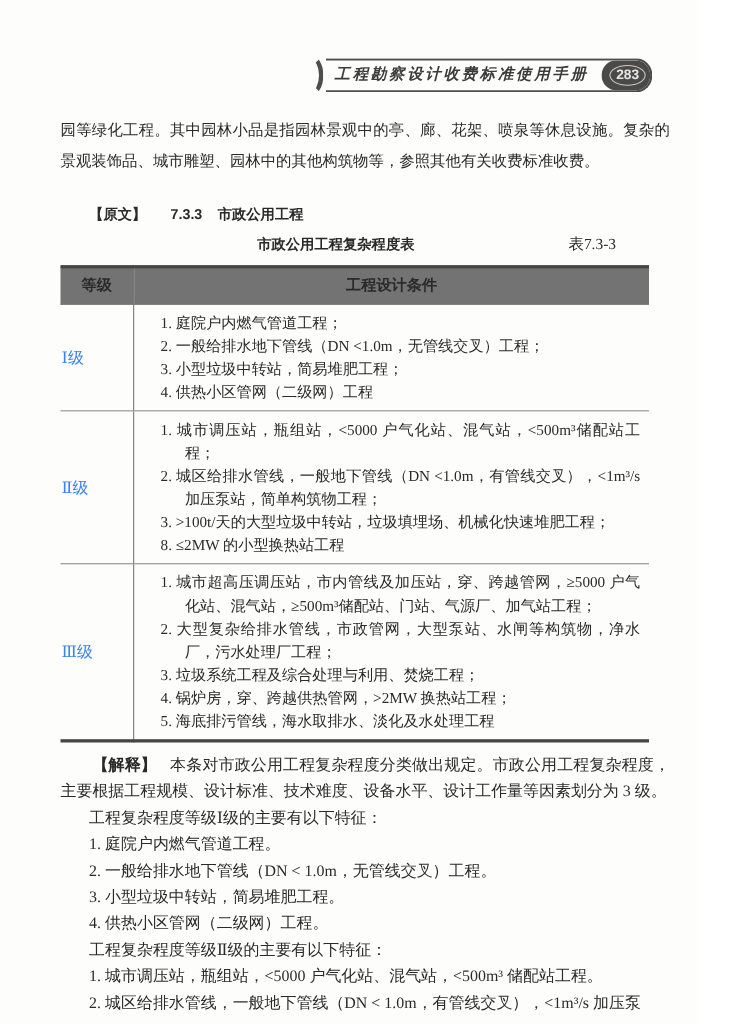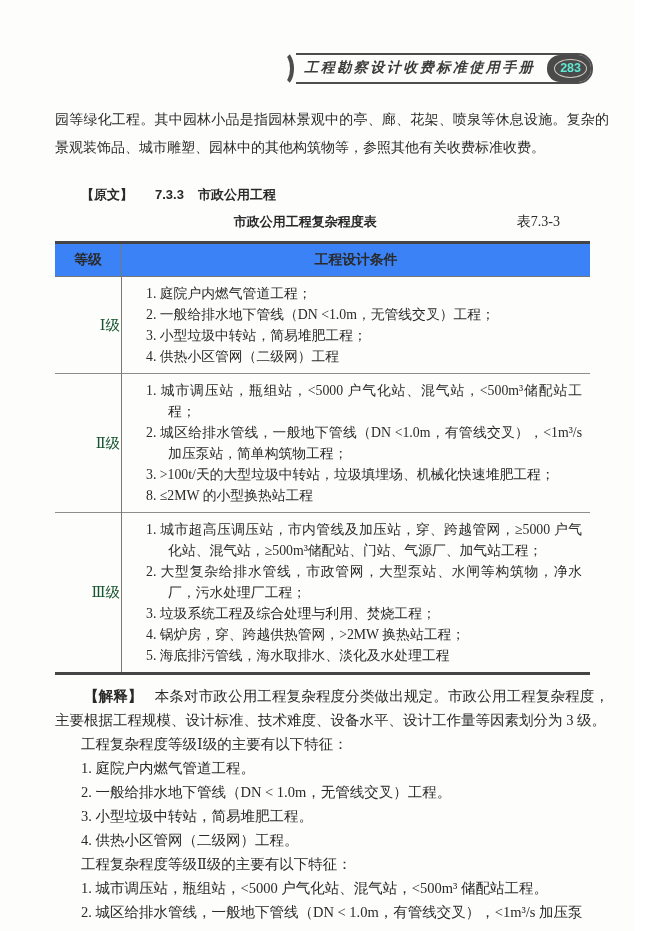--- a/index.html
+++ b/index.html
@@ -64,7 +64,7 @@
     font-family: "Liberation Sans", "DejaVu Sans", sans-serif;
     font-size: 12.5px;
     font-weight: bold;
-    color: #5eead4;
+    color: #e5e5e5;
     border: 1.2px solid #cfc9bd;
     border-radius: 50%;
     padding: 1px 5px 2px 5px;

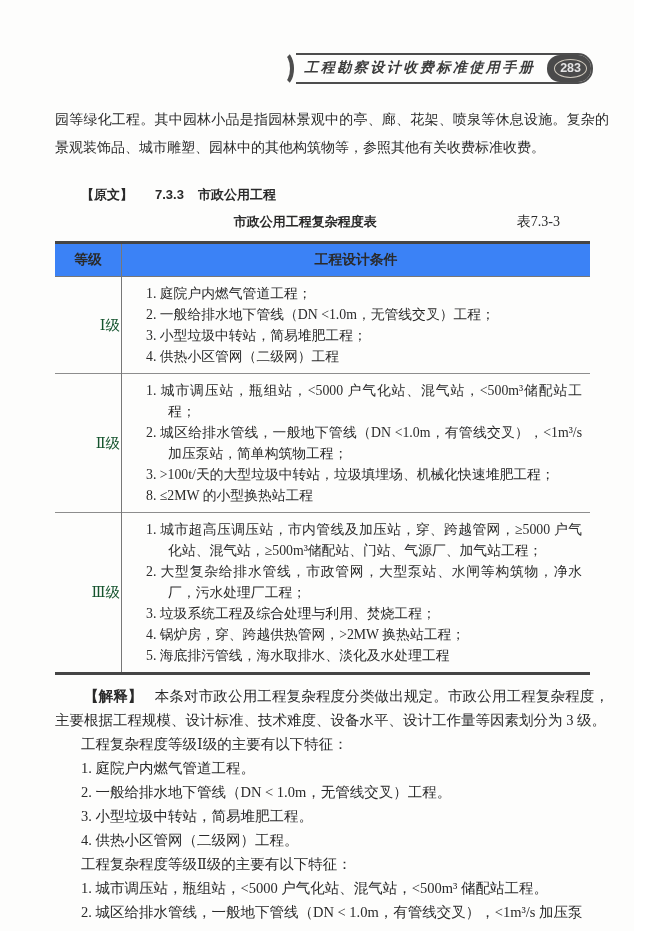--- a/index.html
+++ b/index.html
@@ -120,7 +120,7 @@
     border-bottom: 3px solid #454545;
   }
   table.ref-table th {
-    background: #3b82f6;
+    background: #737373;
     font-family: "Liberation Sans", "DejaVu Sans", sans-serif;
     font-weight: bold;
     font-size: 13.8px;

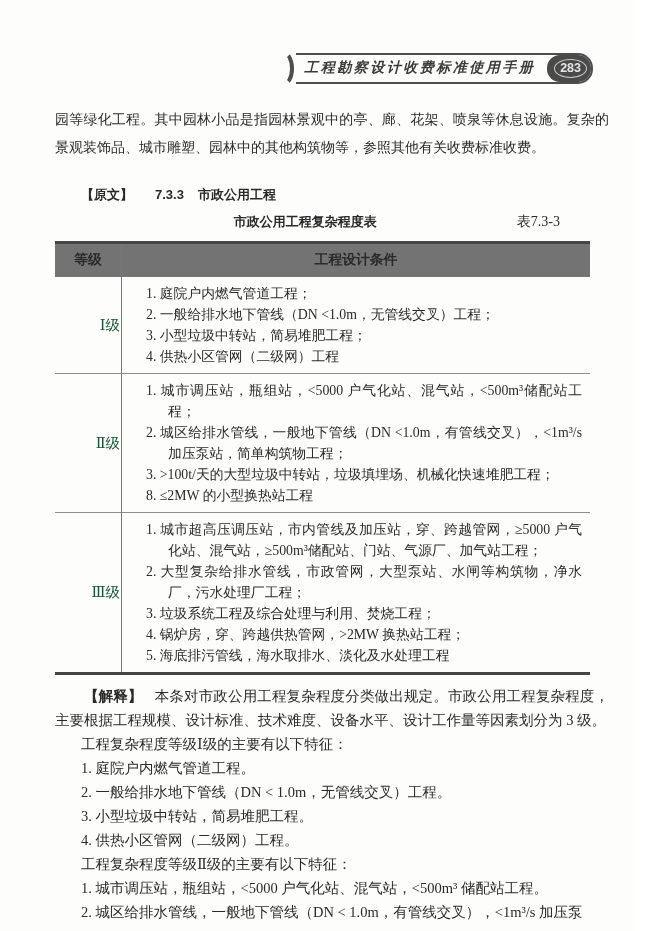--- a/index.html
+++ b/index.html
@@ -135,9 +135,9 @@
     vertical-align: middle;
   }
   td.grade-cell {
-    text-align: right;
+    text-align: left;
     font-size: 14.5px;
-    color: #14532d;
+    color: #3b82f6;
   }
   td.cond-cell { padding: 6px 8px 6px 24px; }
   .cond-item {

